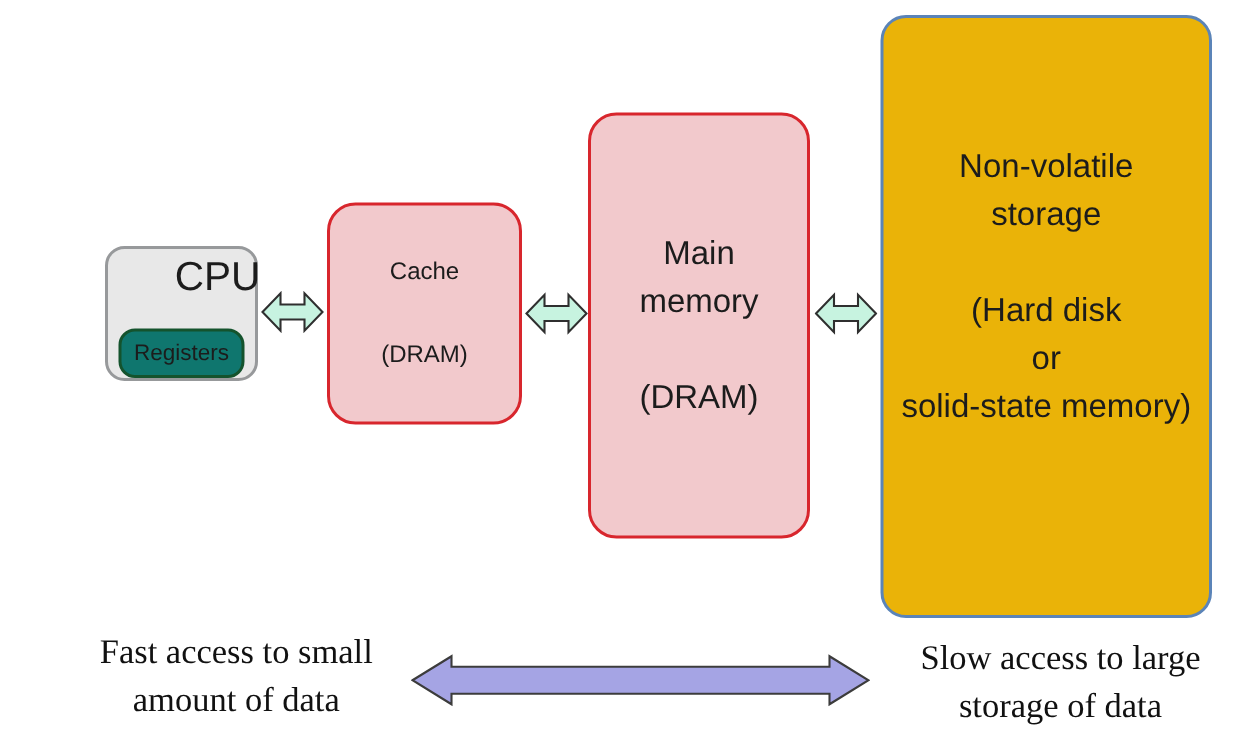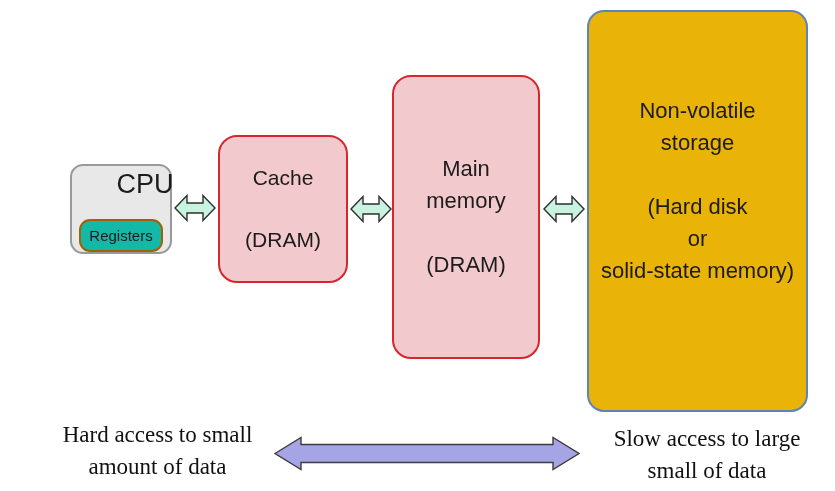--- a/index.html
+++ b/index.html
@@ -64,7 +64,7 @@
     border-radius: 19px;
     gap: 32px;
   }
-  .cache-box .title, .cache-box .subtitle { font-size: 21px; }
+  .cache-box .title, .cache-box .subtitle { font-size: 16px; }
   
   .main-box {
     left: 392px; top: 75px; width: 148px; height: 284px;

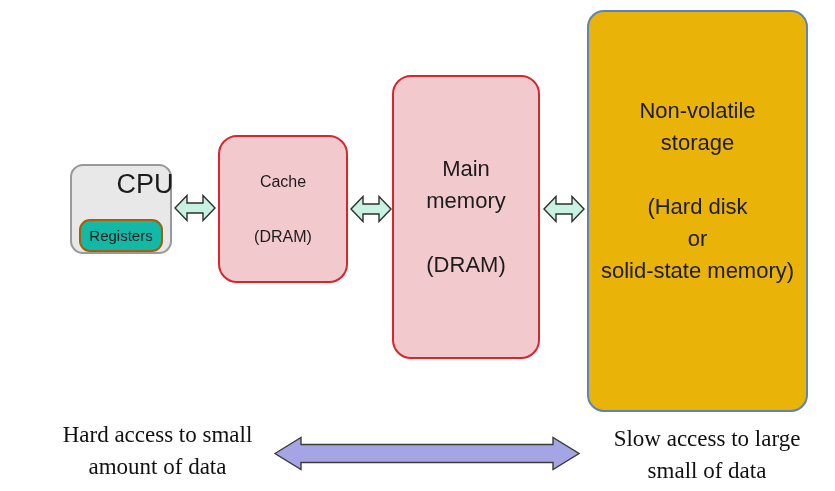--- a/index.html
+++ b/index.html
@@ -48,8 +48,8 @@
     box-sizing: border-box;
     margin-top: 17px;
     width: 84px; height: 40px;
-    background: #14b8a6;
-    border: 2px solid #a16207;
+    background: #0f766e;
+    border: 2px solid #14532d;
     border-radius: 11px;
     display: flex;
     align-items: center;

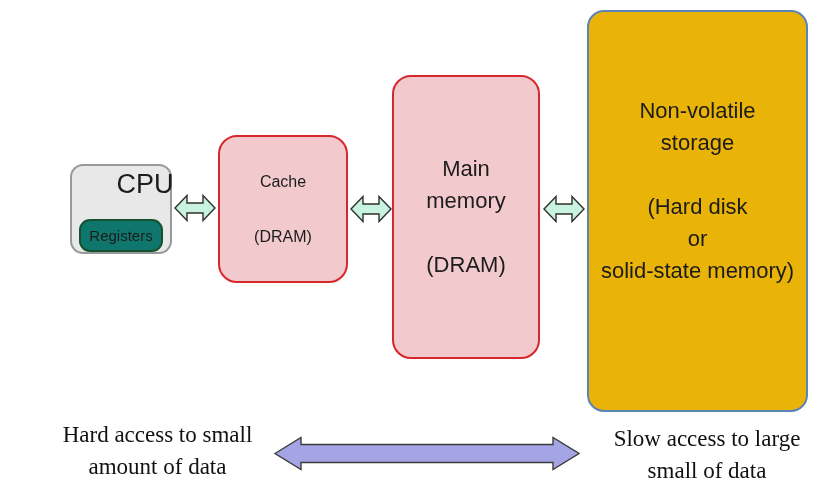--- a/index.html
+++ b/index.html
@@ -153,7 +153,7 @@
     <polygon points="1,17.5 27,1.5 27,8.5 279,8.5 279,1.5 305,17.5 279,33.5 279,26.5 27,26.5 27,33.5" stroke="#3c3c3c" stroke-width="1.4" stroke-linejoin="miter" fill="#a5a4e4"></polygon>
   </svg>
 
-  <div class="caption caption-fast">Hard access to small
+  <div class="caption caption-fast">Fast access to small
 amount of data</div>
   <div class="caption caption-slow">Slow access to large
 small of data</div>

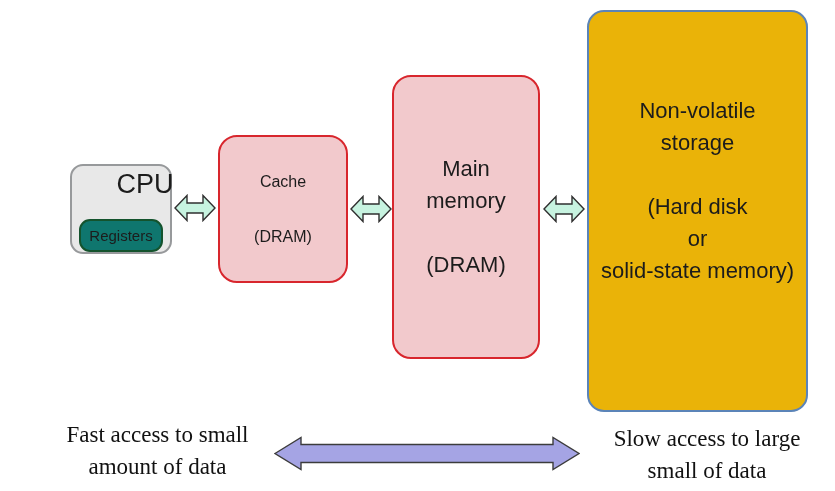--- a/index.html
+++ b/index.html
@@ -156,7 +156,7 @@
   <div class="caption caption-fast">Fast access to small
 amount of data</div>
   <div class="caption caption-slow">Slow access to large
-small of data</div>
+storage of data</div>
 
 </div>
 

